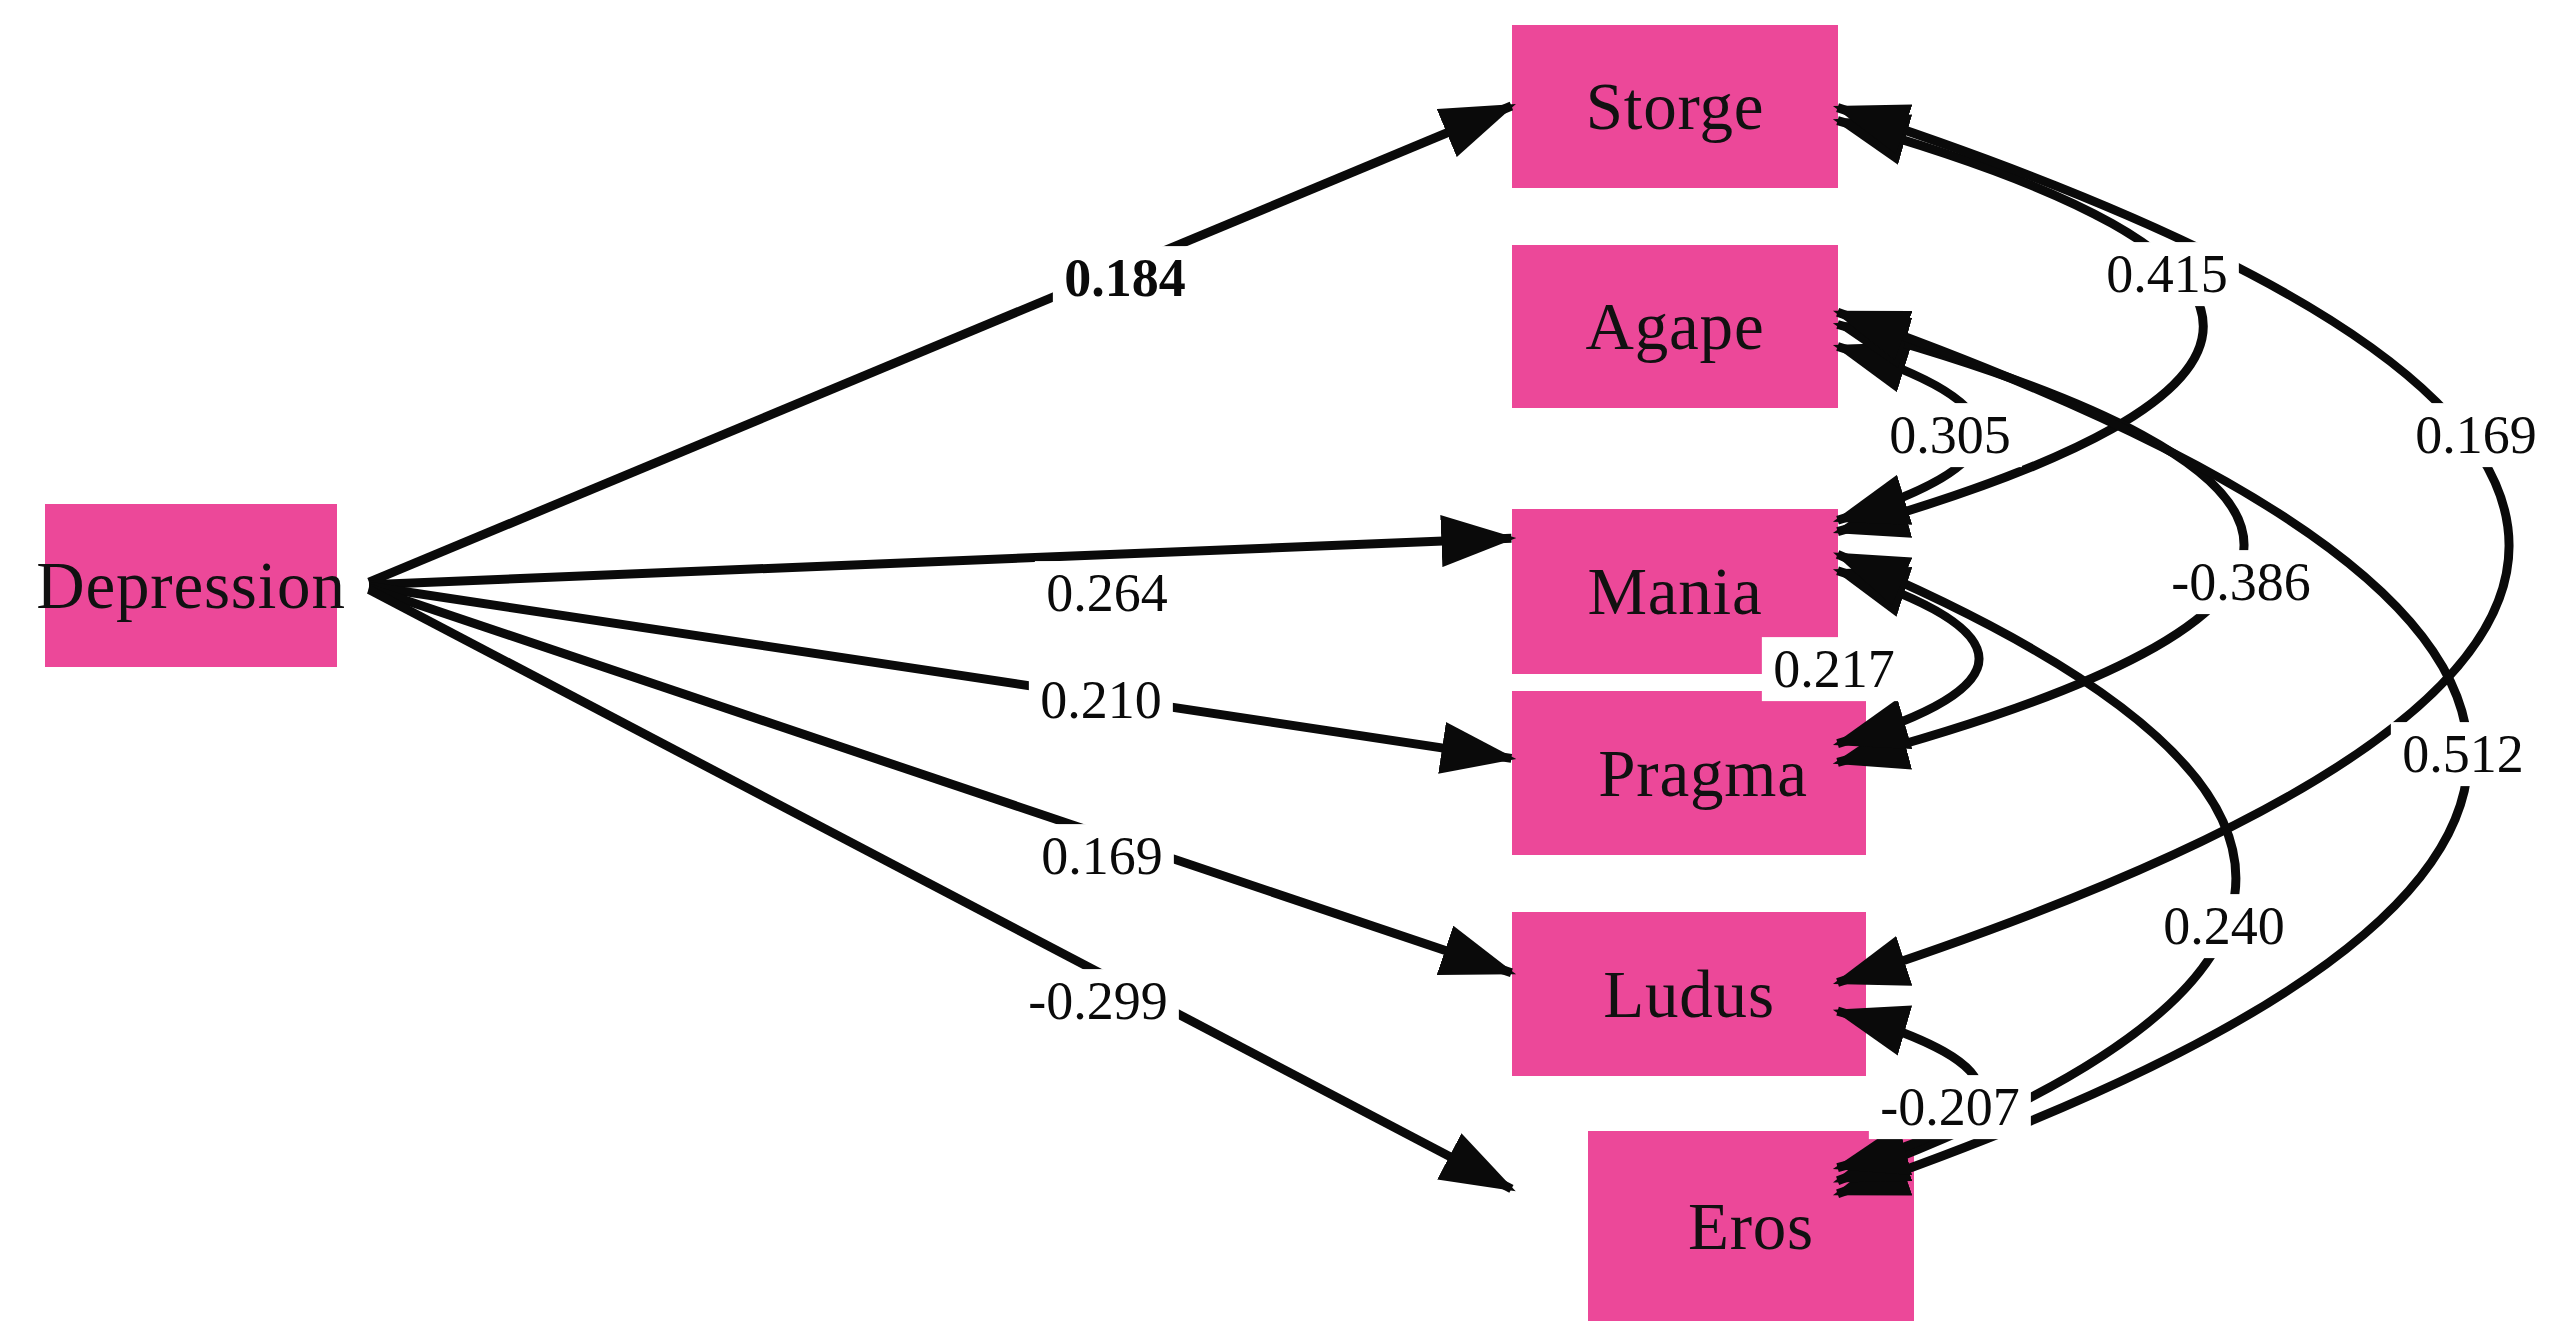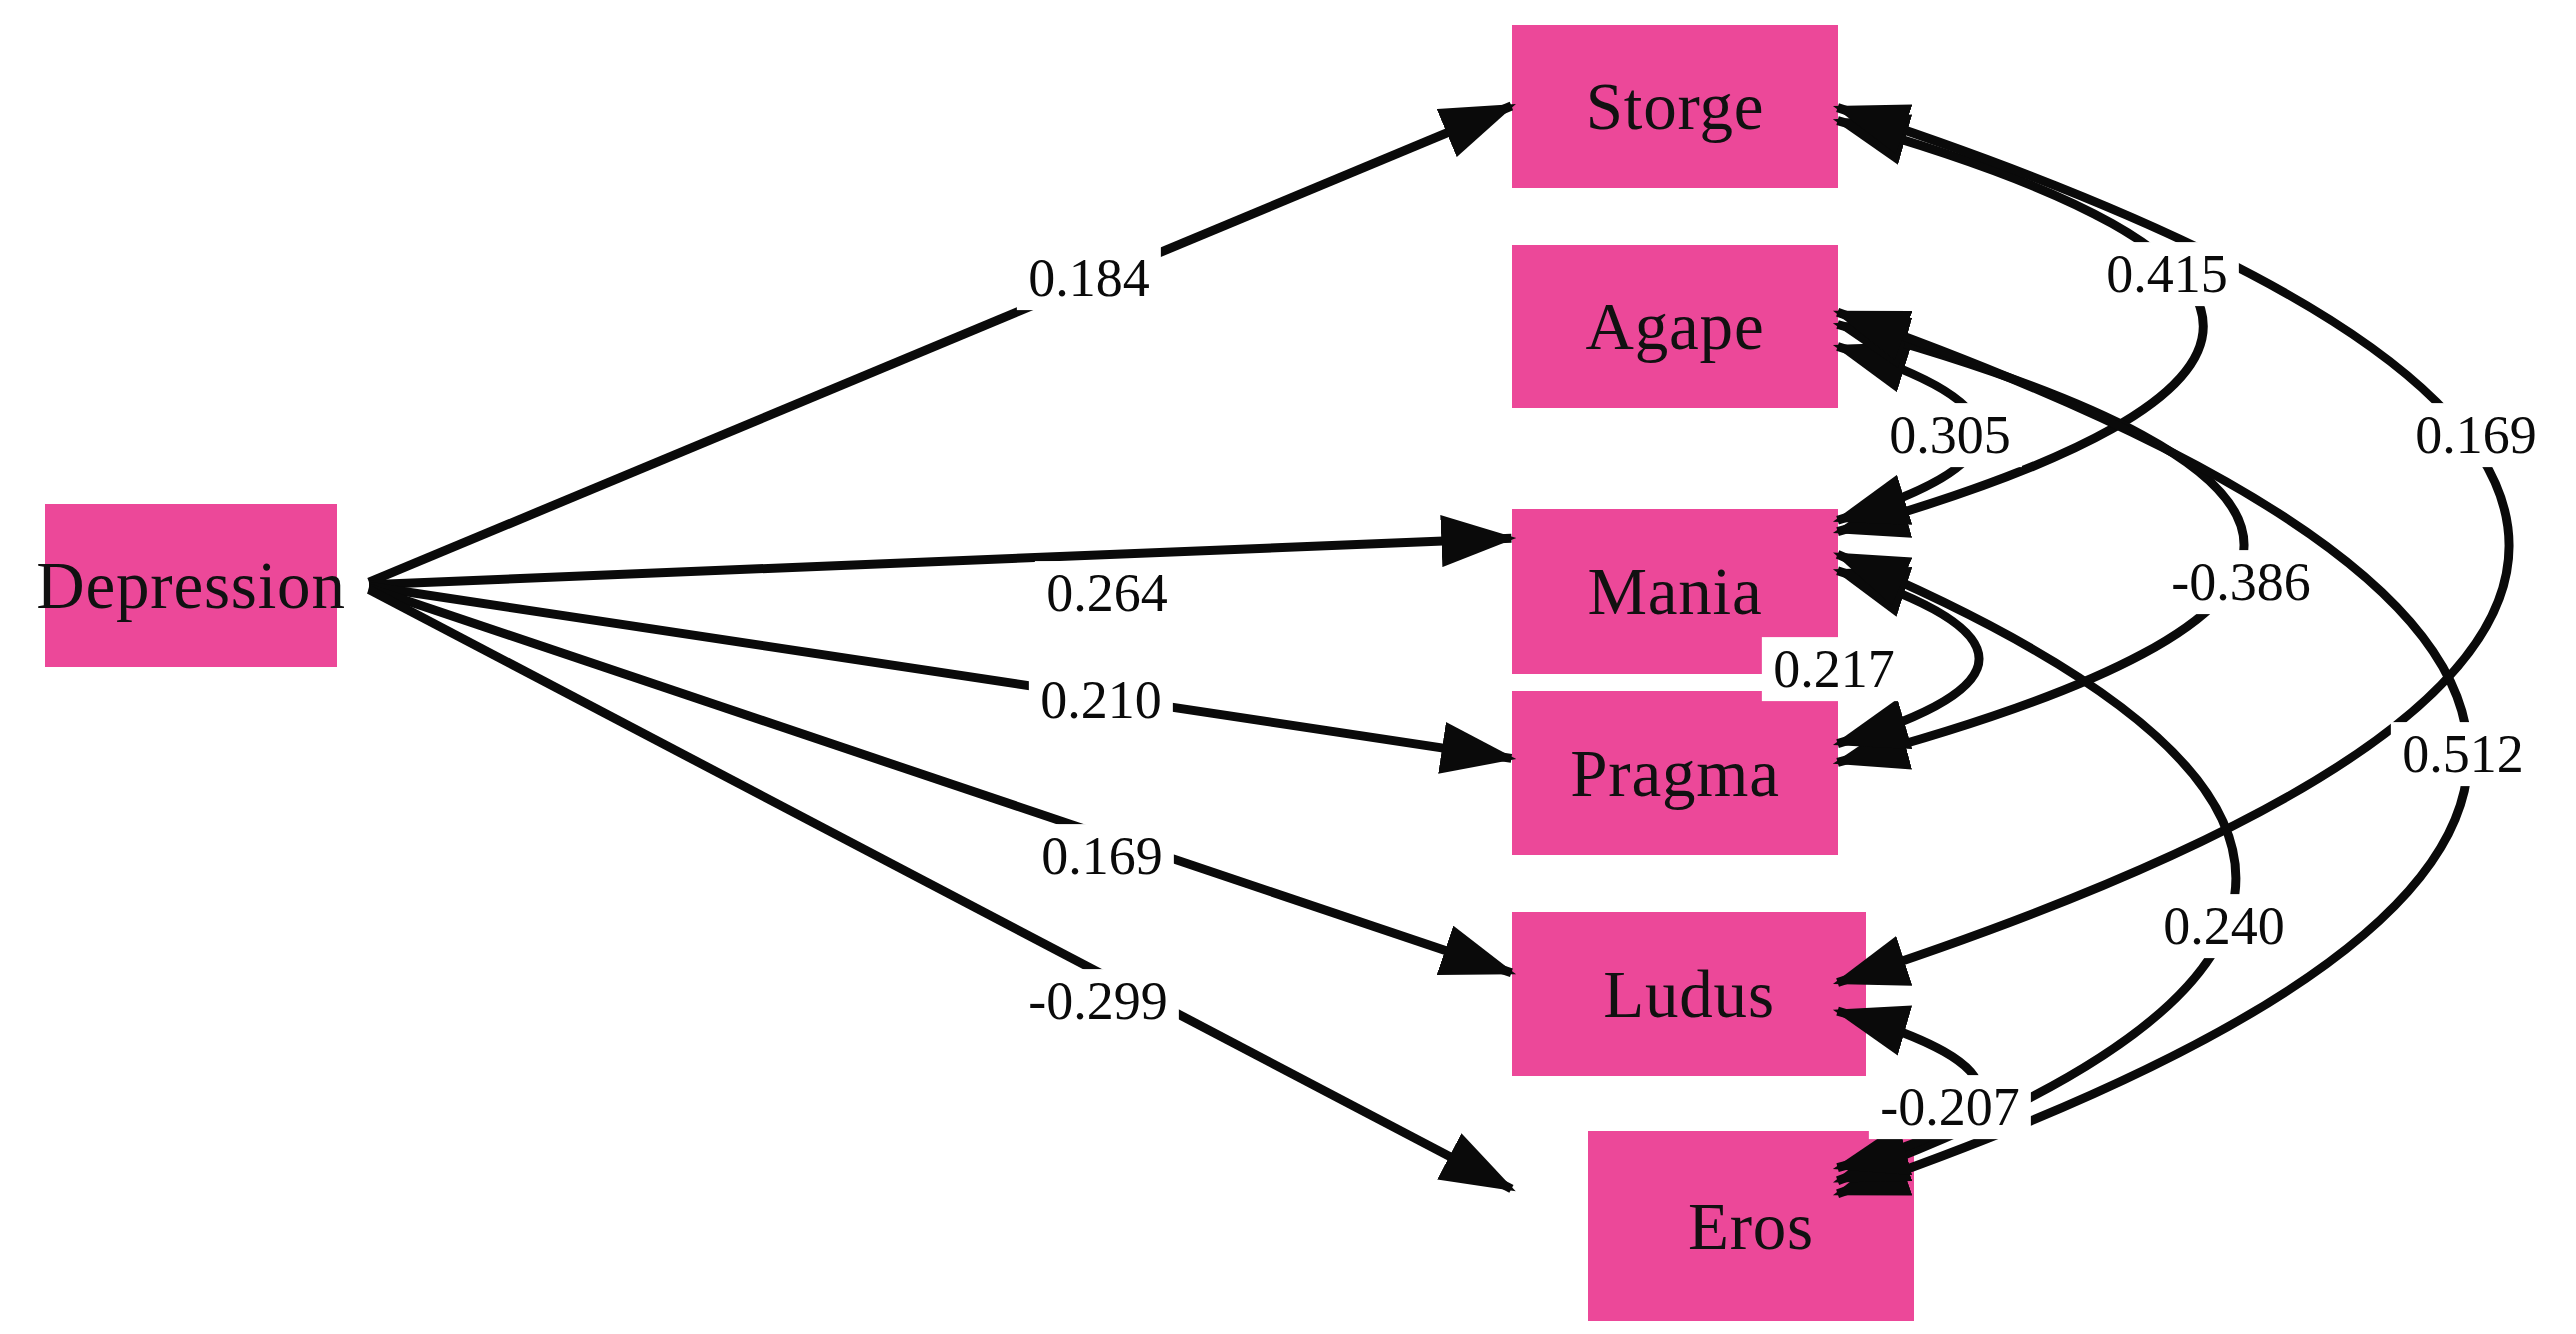--- a/index.html
+++ b/index.html
@@ -80,7 +80,7 @@
 
   <div class="node" style="left:1588px;top:1131px;width:326px;height:190px;">Eros</div>
 
-  <div class="coef" style="left:1089px;top:278px;">0.184</div>
+  <div class="coef" style="left:1125px;top:278px;font-weight:bold;">0.184</div>
   <div class="coef" style="left:1107px;top:569px;margin-top:24px;">0.264</div>
   <div class="coef" style="left:1101px;top:700px;">0.210</div>
   <div class="coef" style="left:1102px;top:856px;">0.169</div>

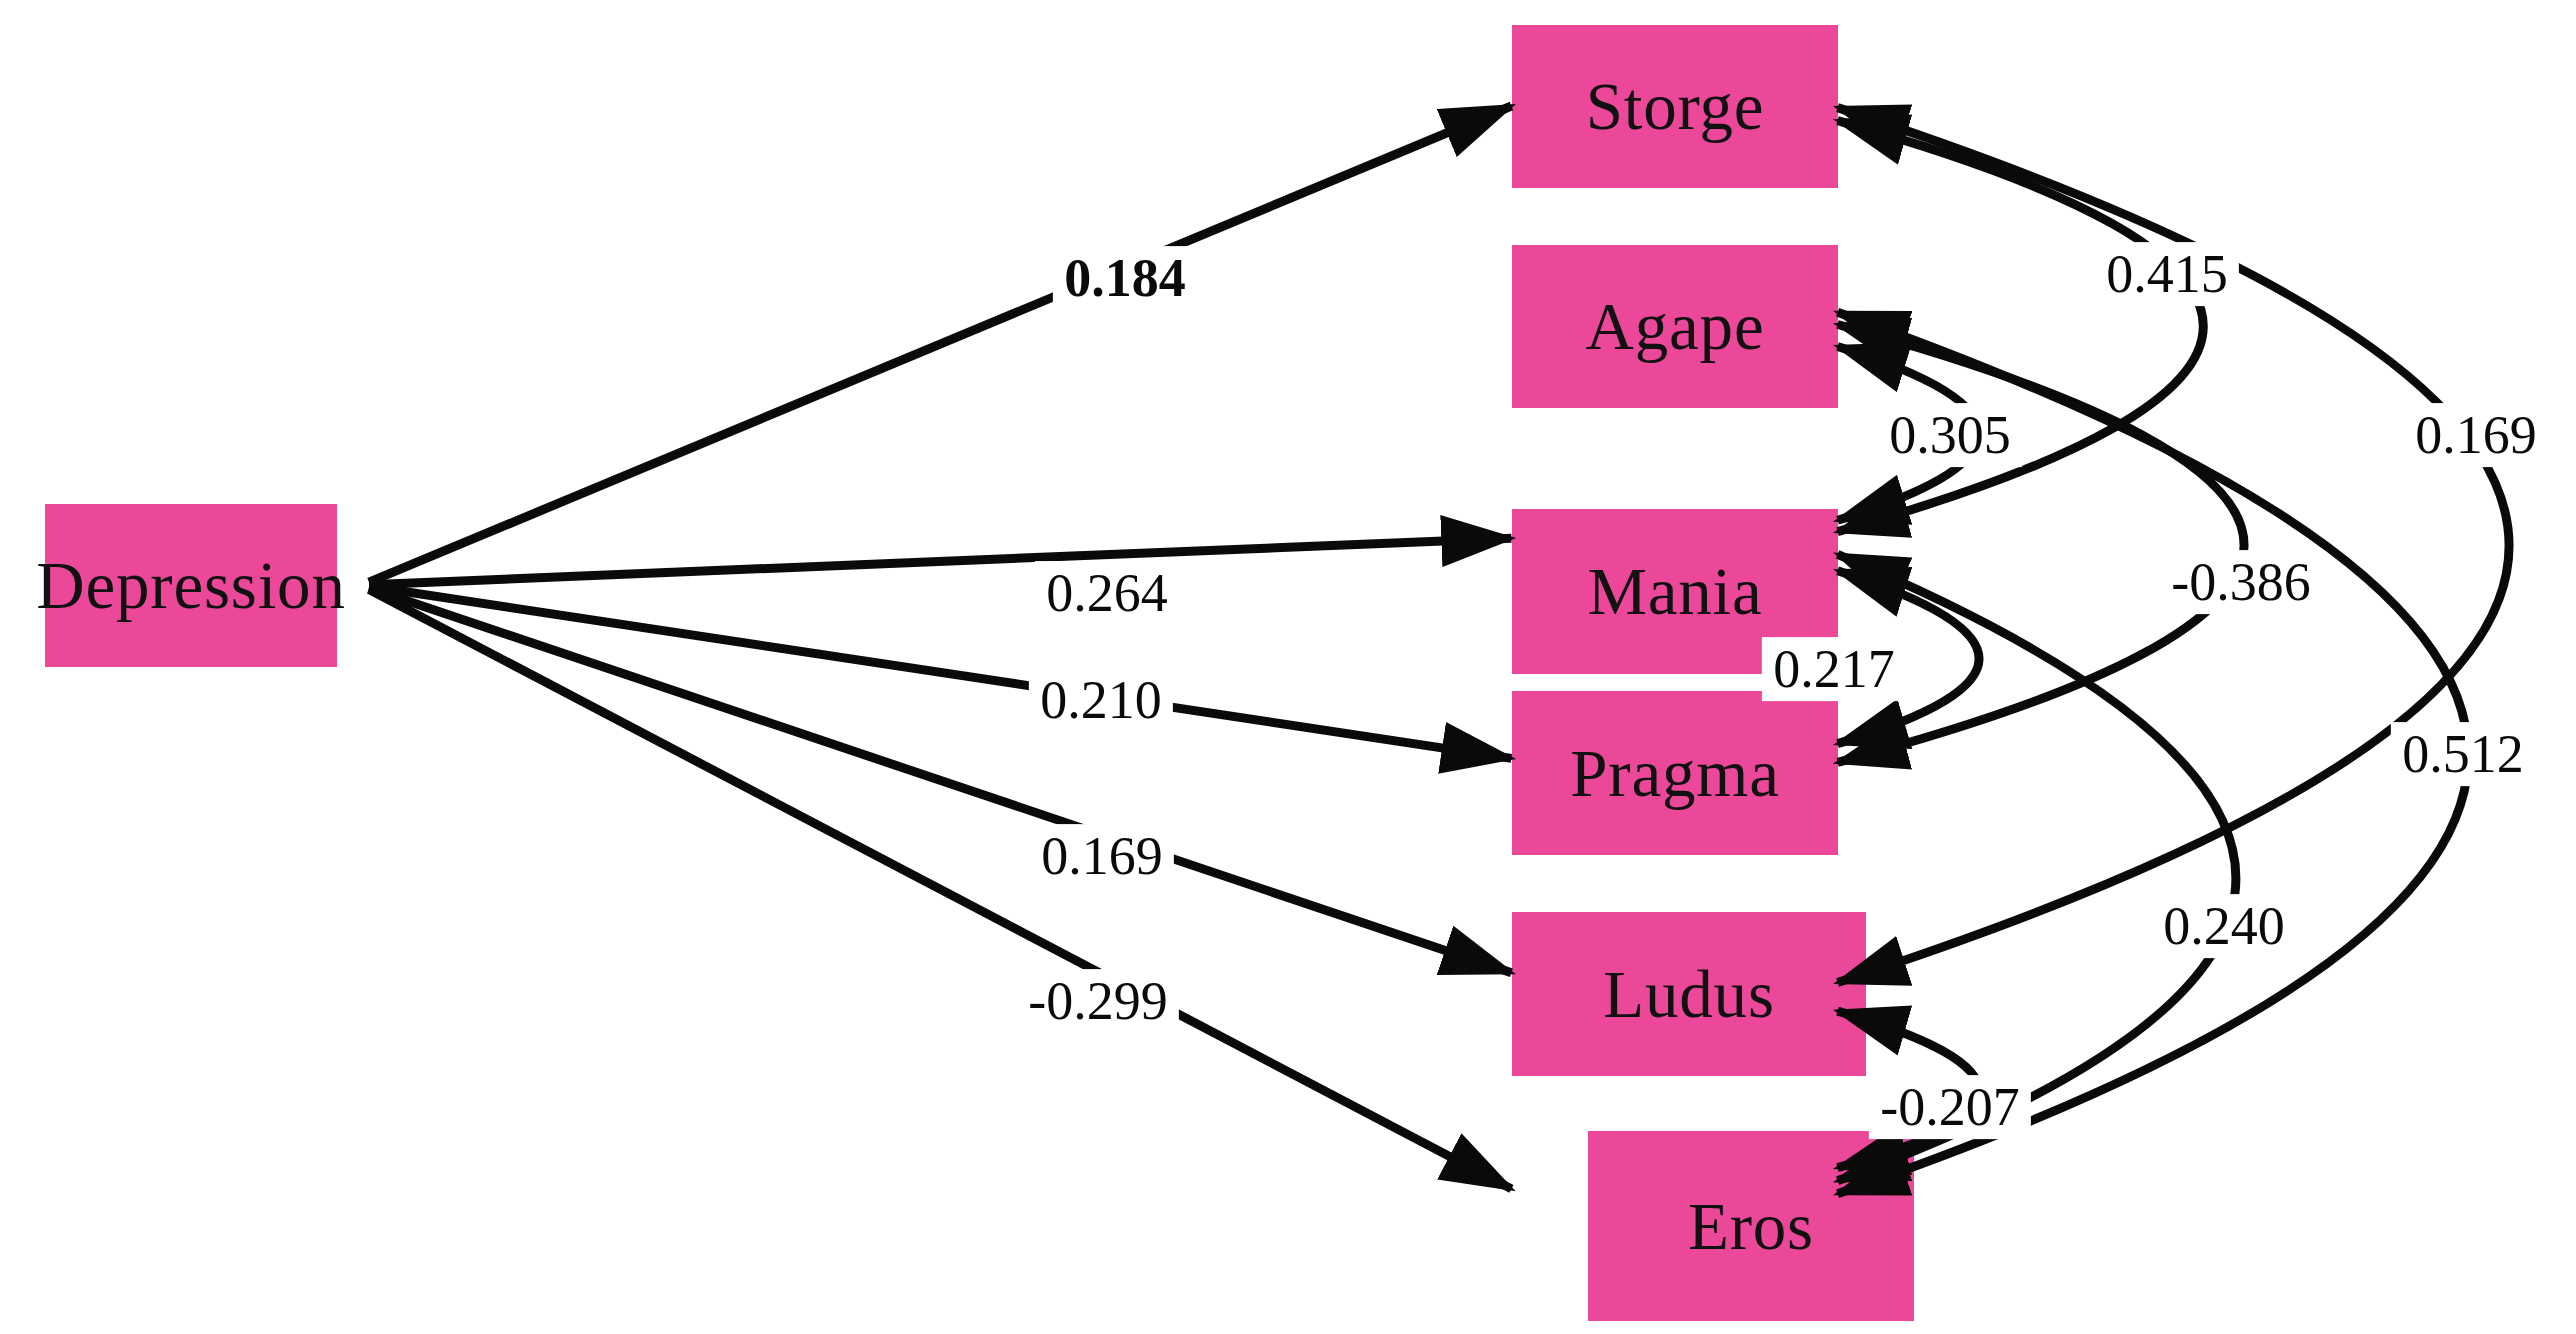--- a/index.html
+++ b/index.html
@@ -74,7 +74,7 @@
 
   <div class="node" style="left:1512px;top:465px;width:326px;height:165px;margin-top:44px;">Mania</div>
 
-  <div class="node" style="left:1512px;top:691px;width:326px;height:164px;">Pragma</div>
+  <div class="node" style="left:1512px;top:691px;width:326px;height:164px;padding-left:28px;">Pragma</div>
 
   <div class="node" style="left:1512px;top:912px;width:354px;height:164px;">Ludus</div>
 

